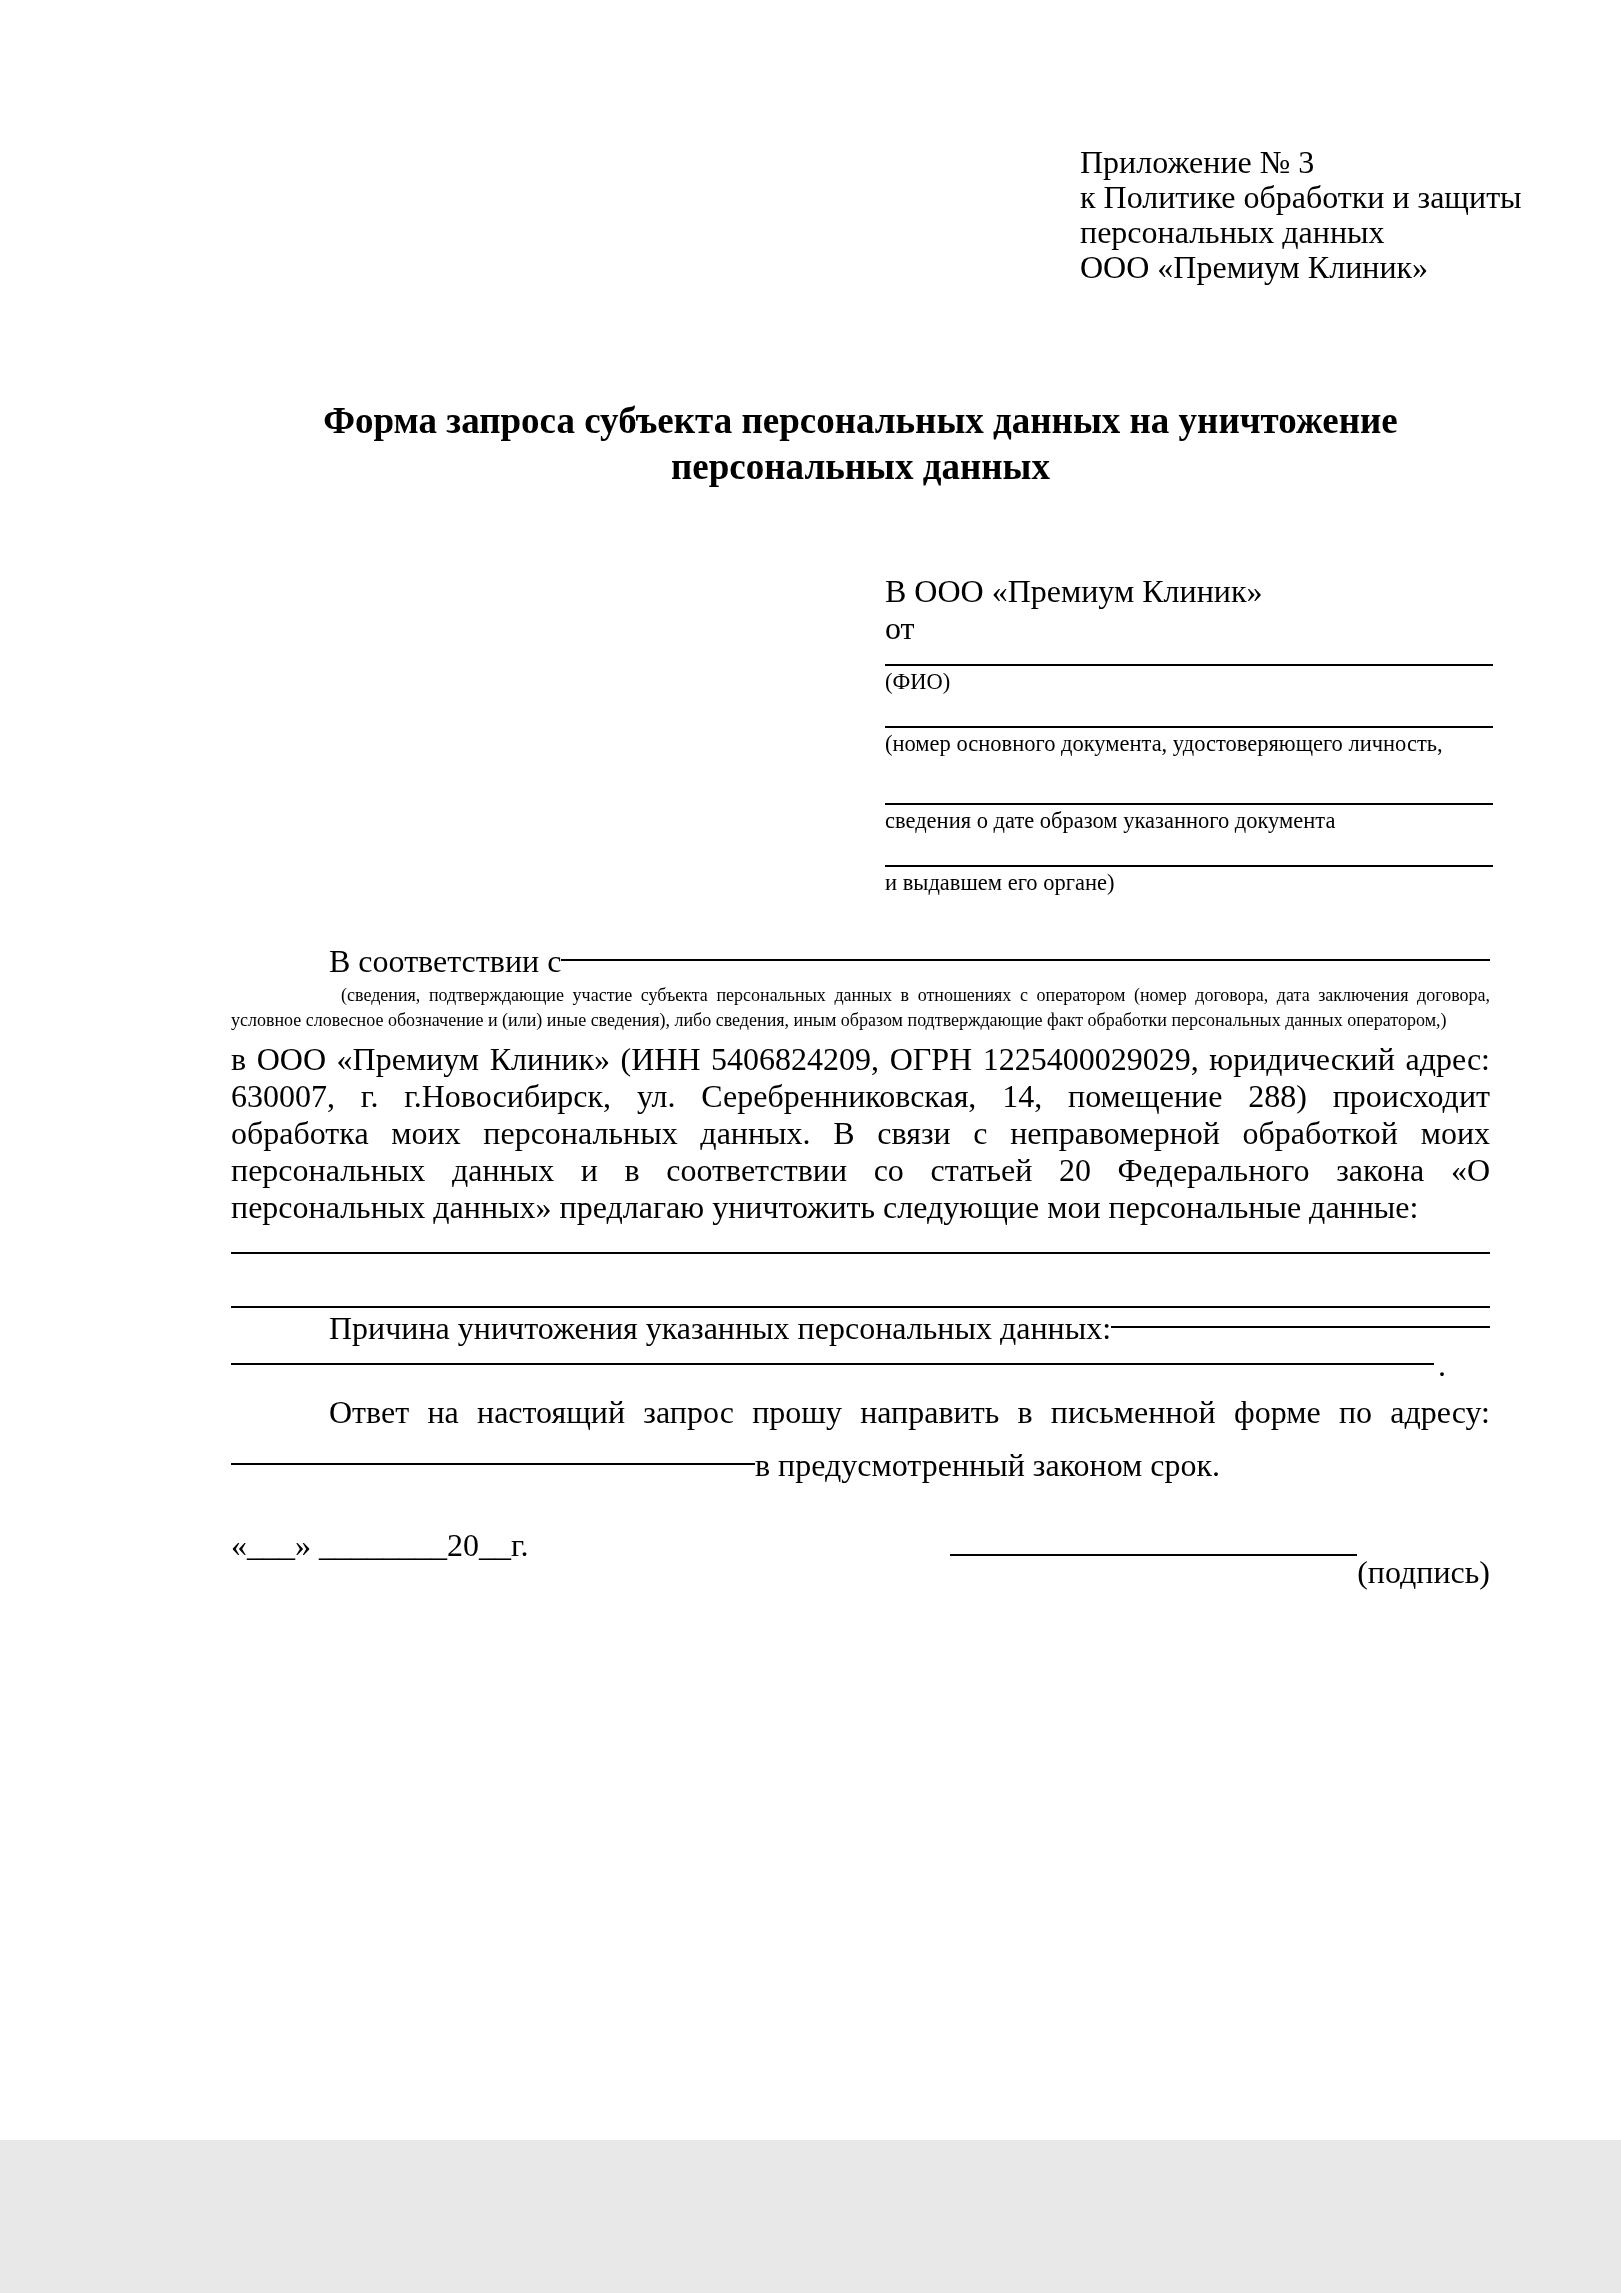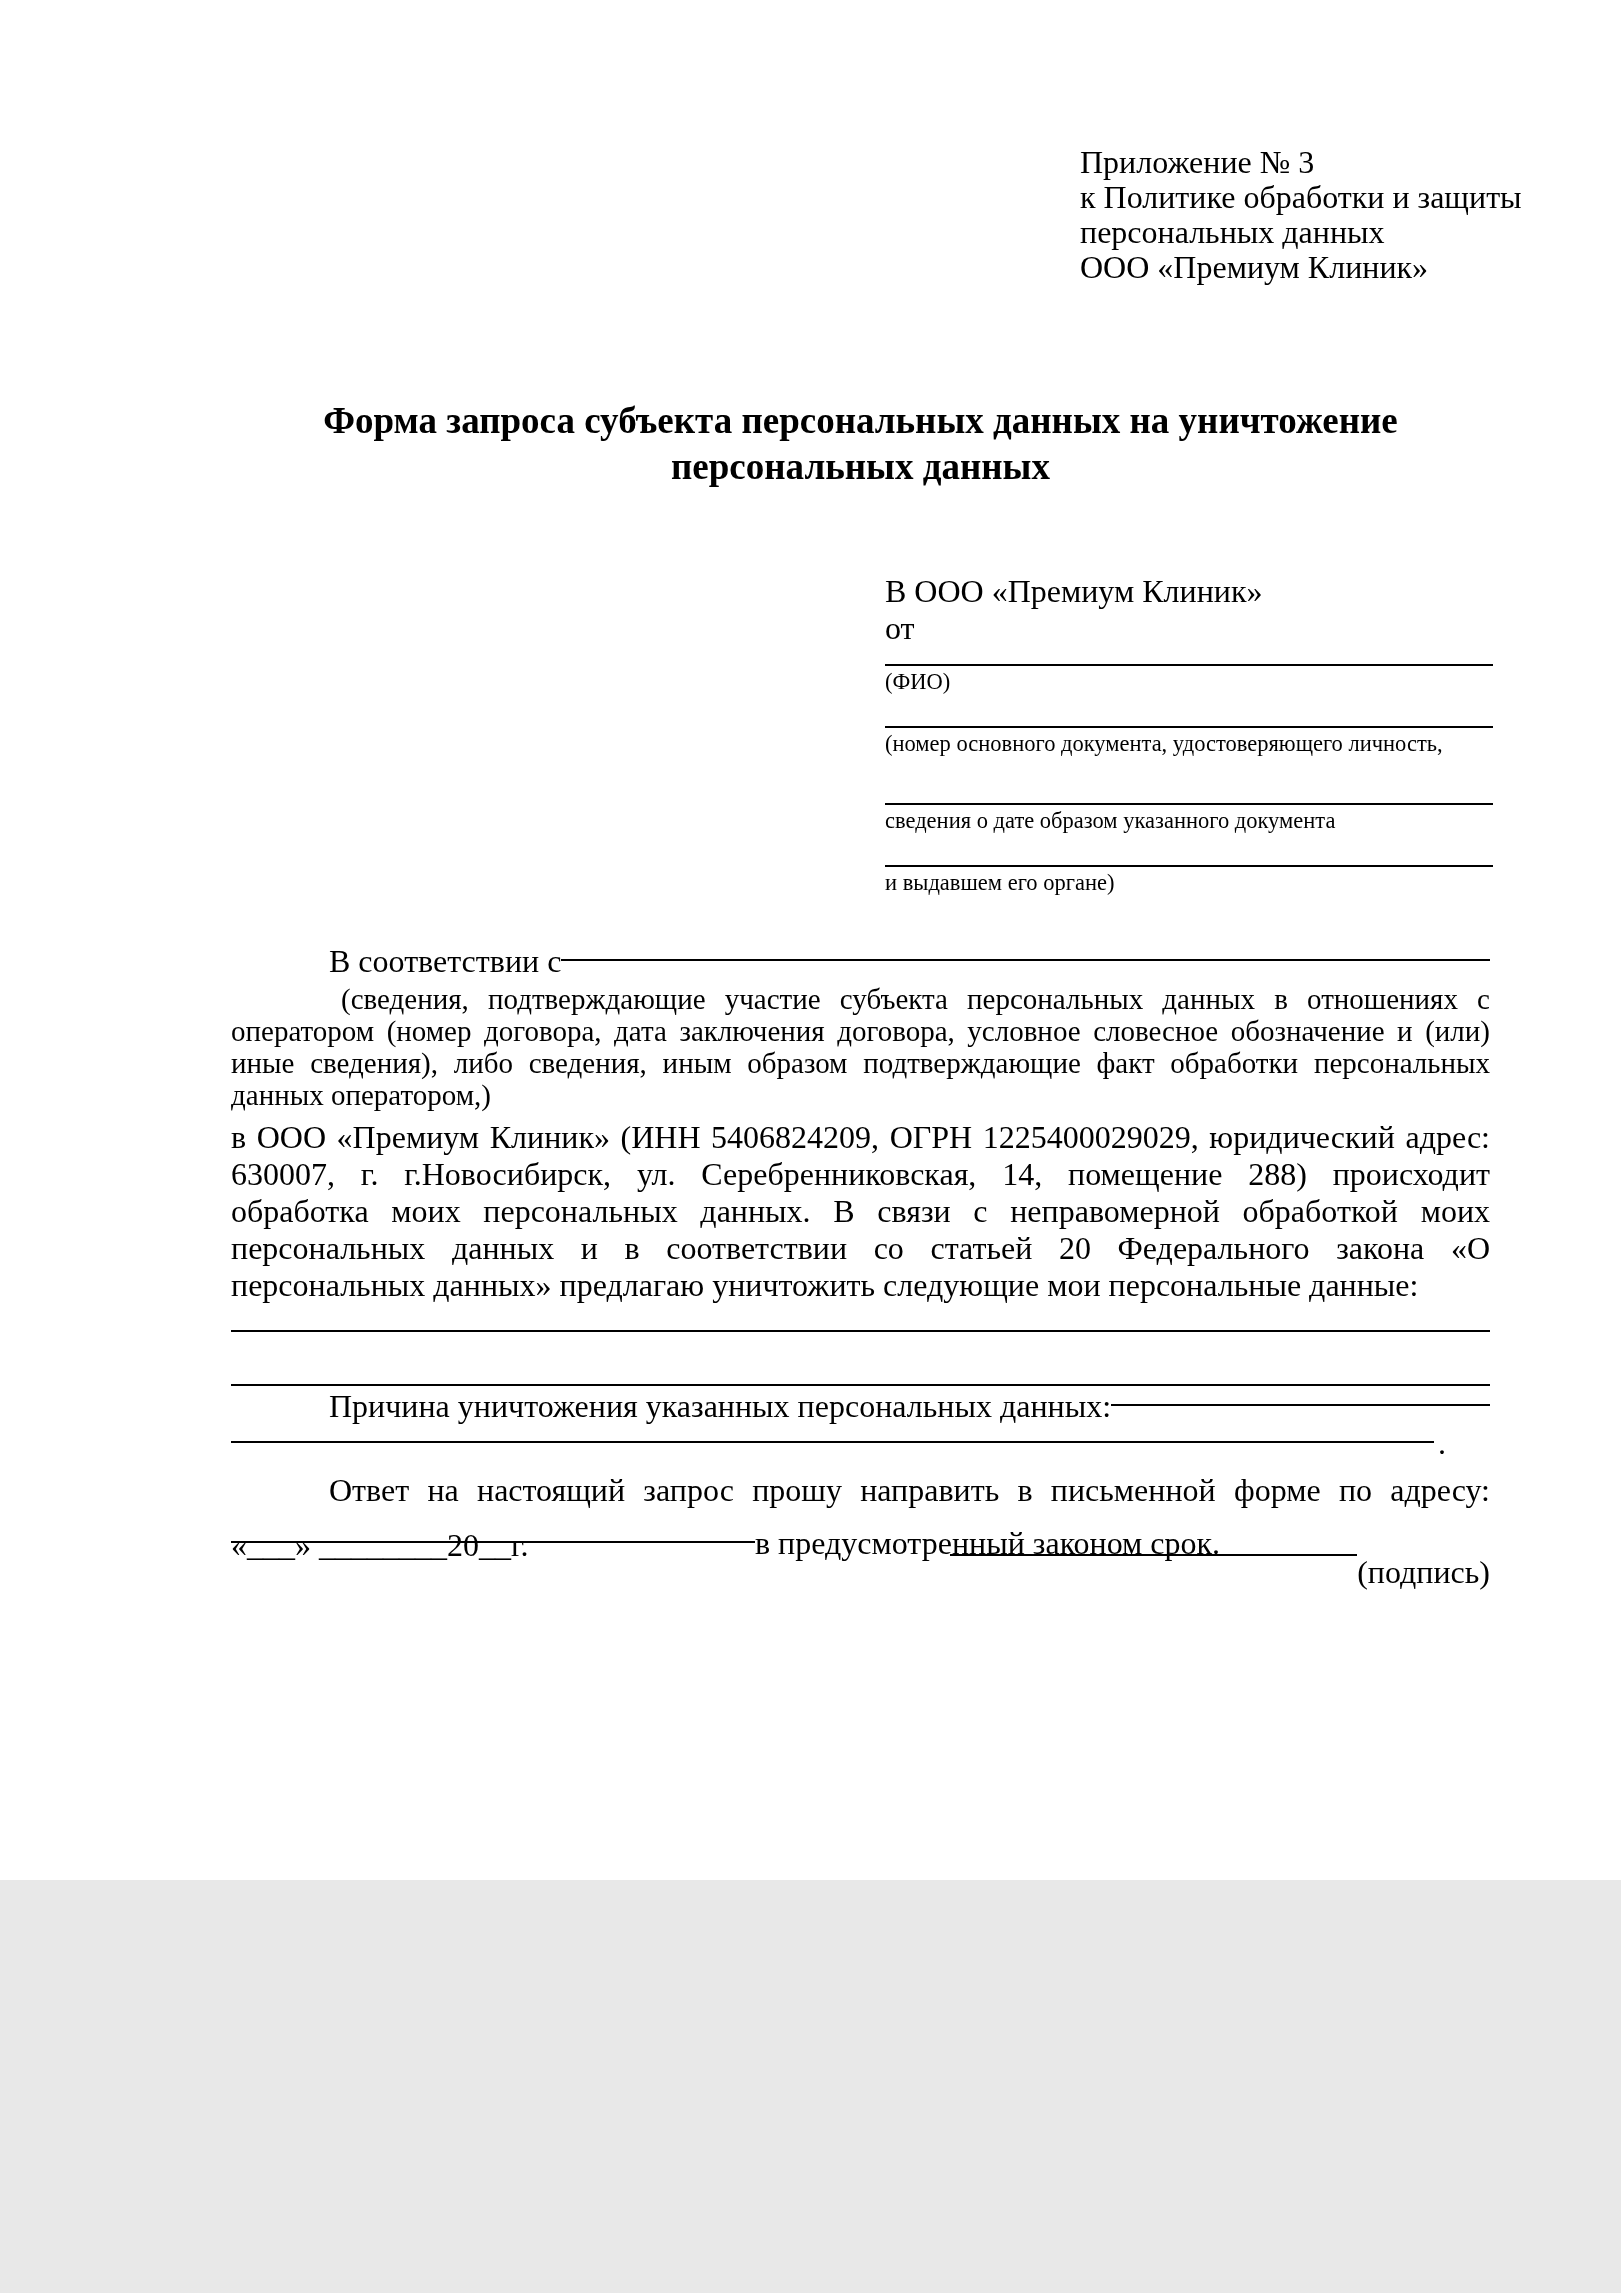--- a/index.html
+++ b/index.html
@@ -5,7 +5,7 @@
   html,body { margin:0; padding:0; background:#e8e8e8; }
   .page {
     position:relative;
-    width:1621px; height:1880px;
+    width:1621px; height:2140px;
     margin:0 auto;
     background:#ffffff;
     color:#000000;

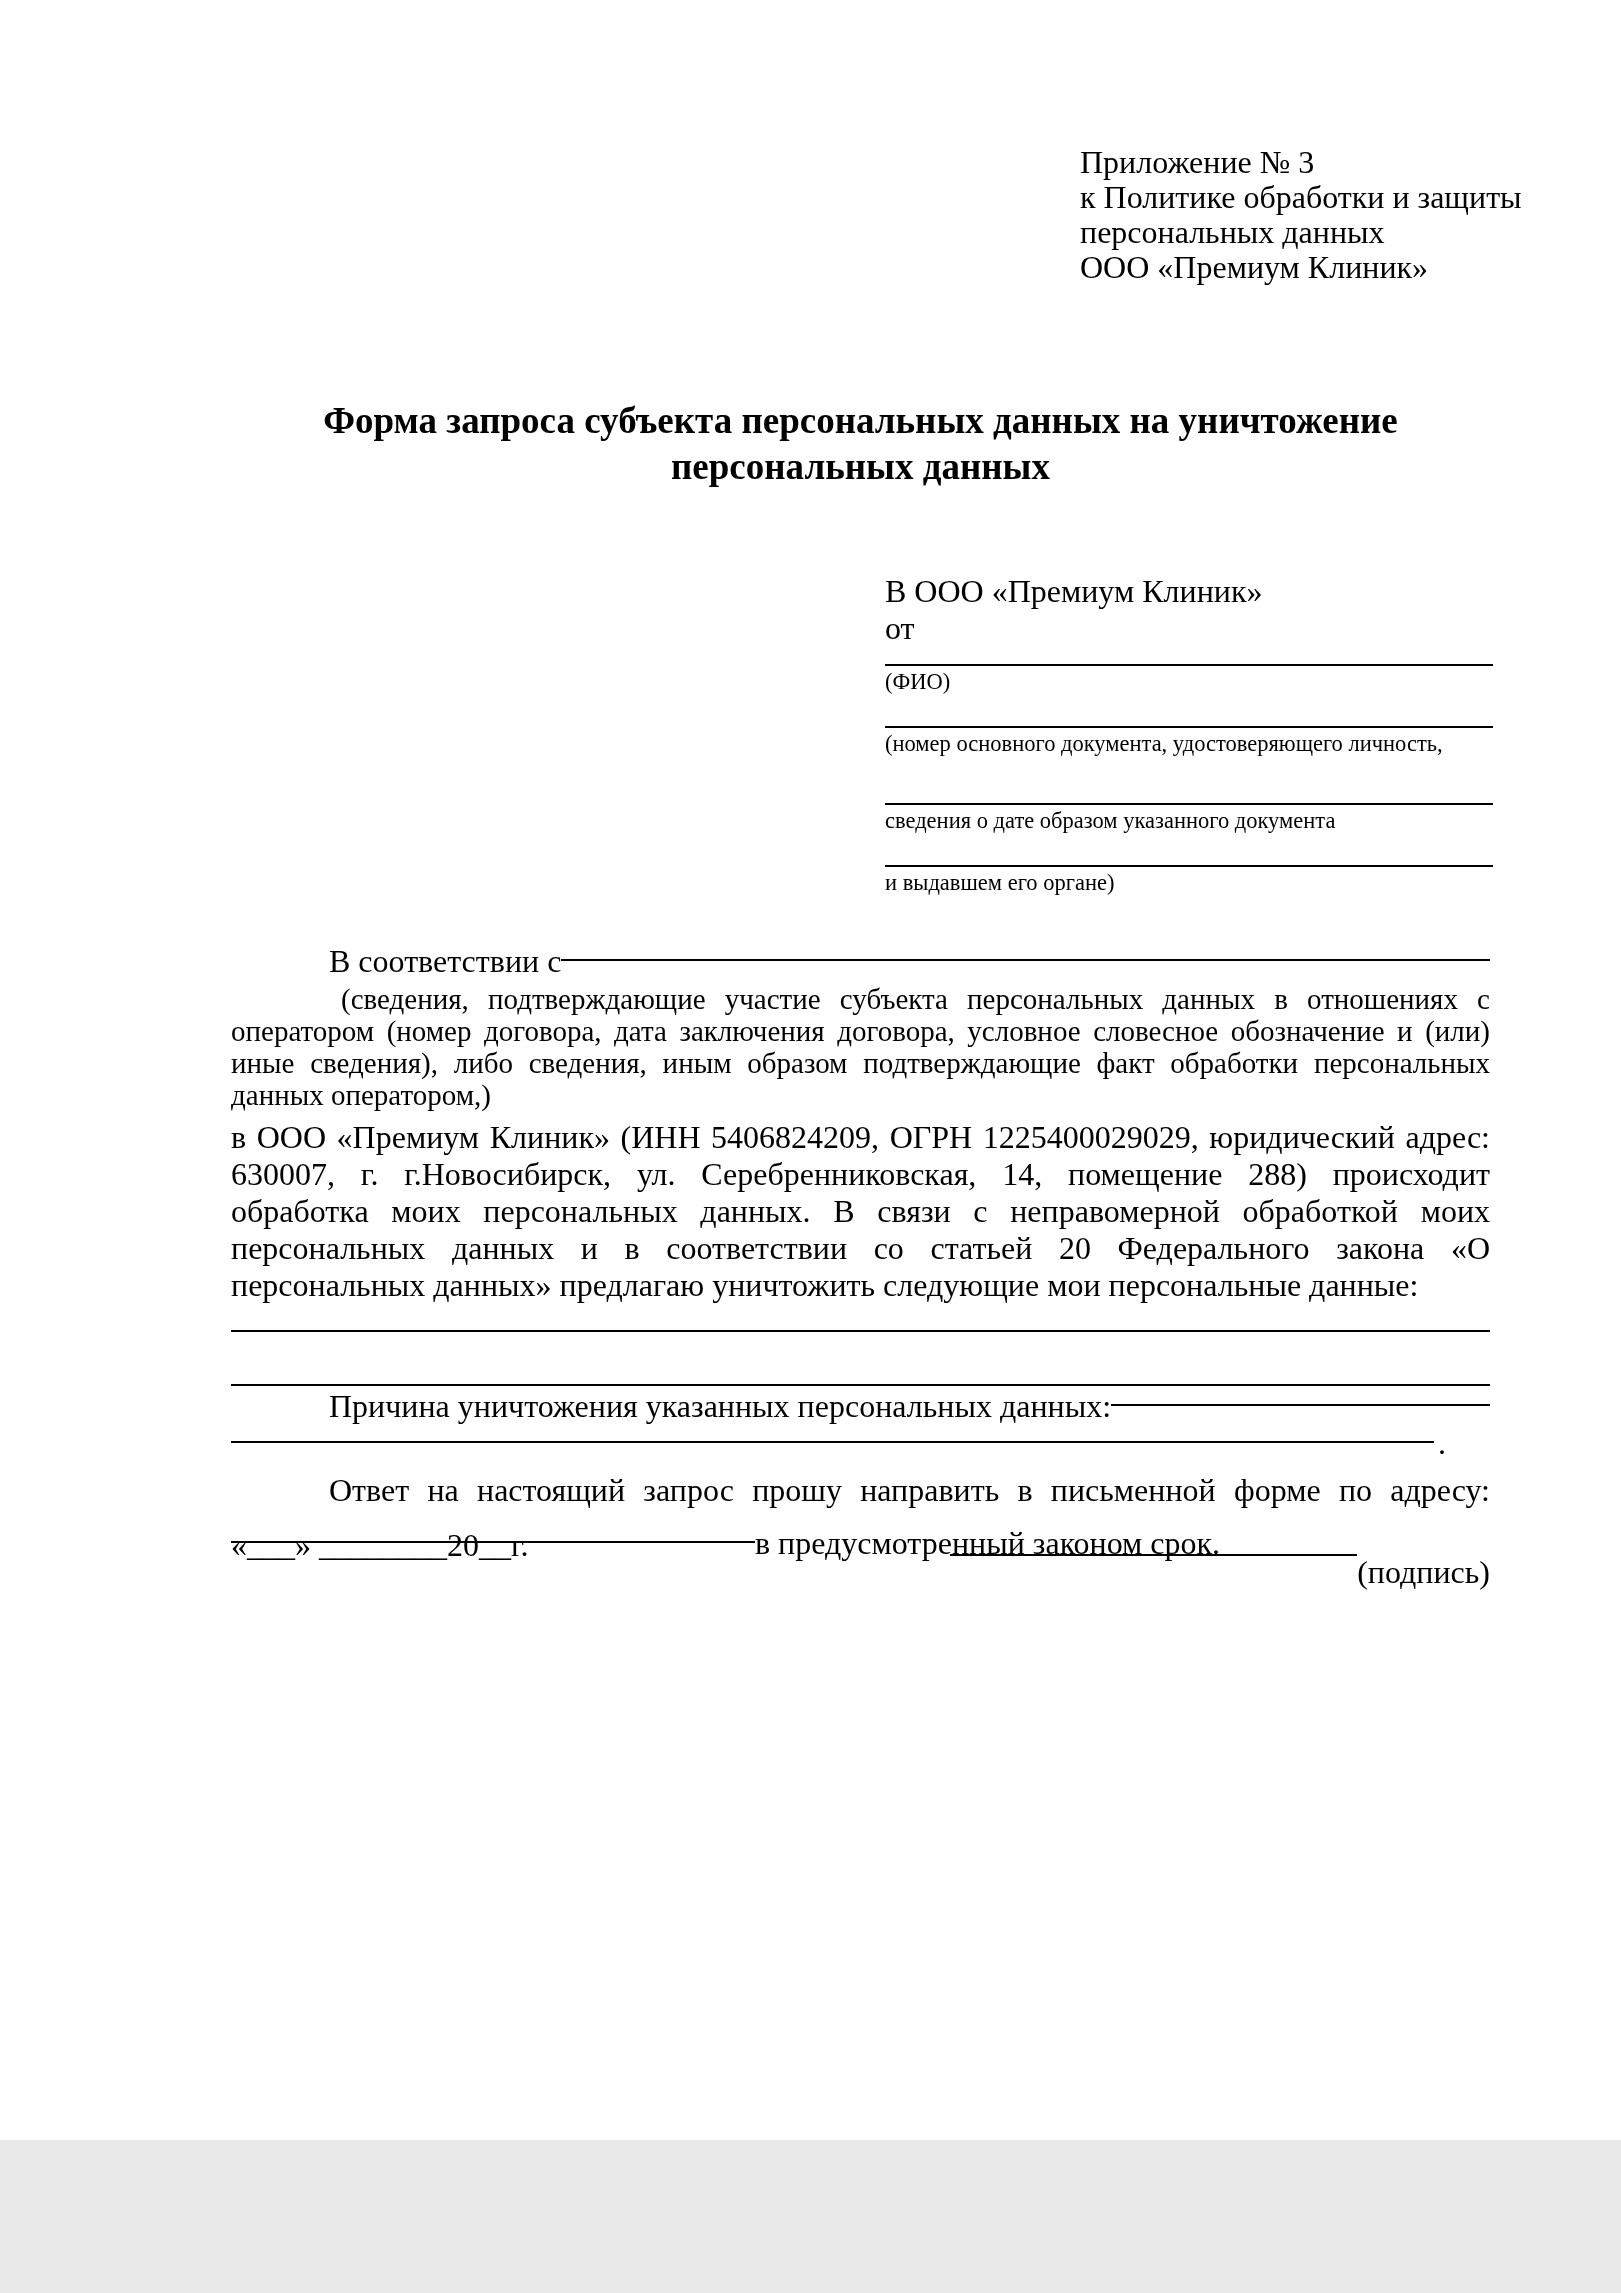--- a/index.html
+++ b/index.html
@@ -45,7 +45,7 @@
   .lead-indent { padding-left:98px; white-space:nowrap; }
   .fine-print {
     margin:2.9px 0 0 0;
-    font-size:29px; line-height:32px;
+    font-size:18px; line-height:25px;
     text-align:justify; text-indent:110px;
   }
   .body-par {

